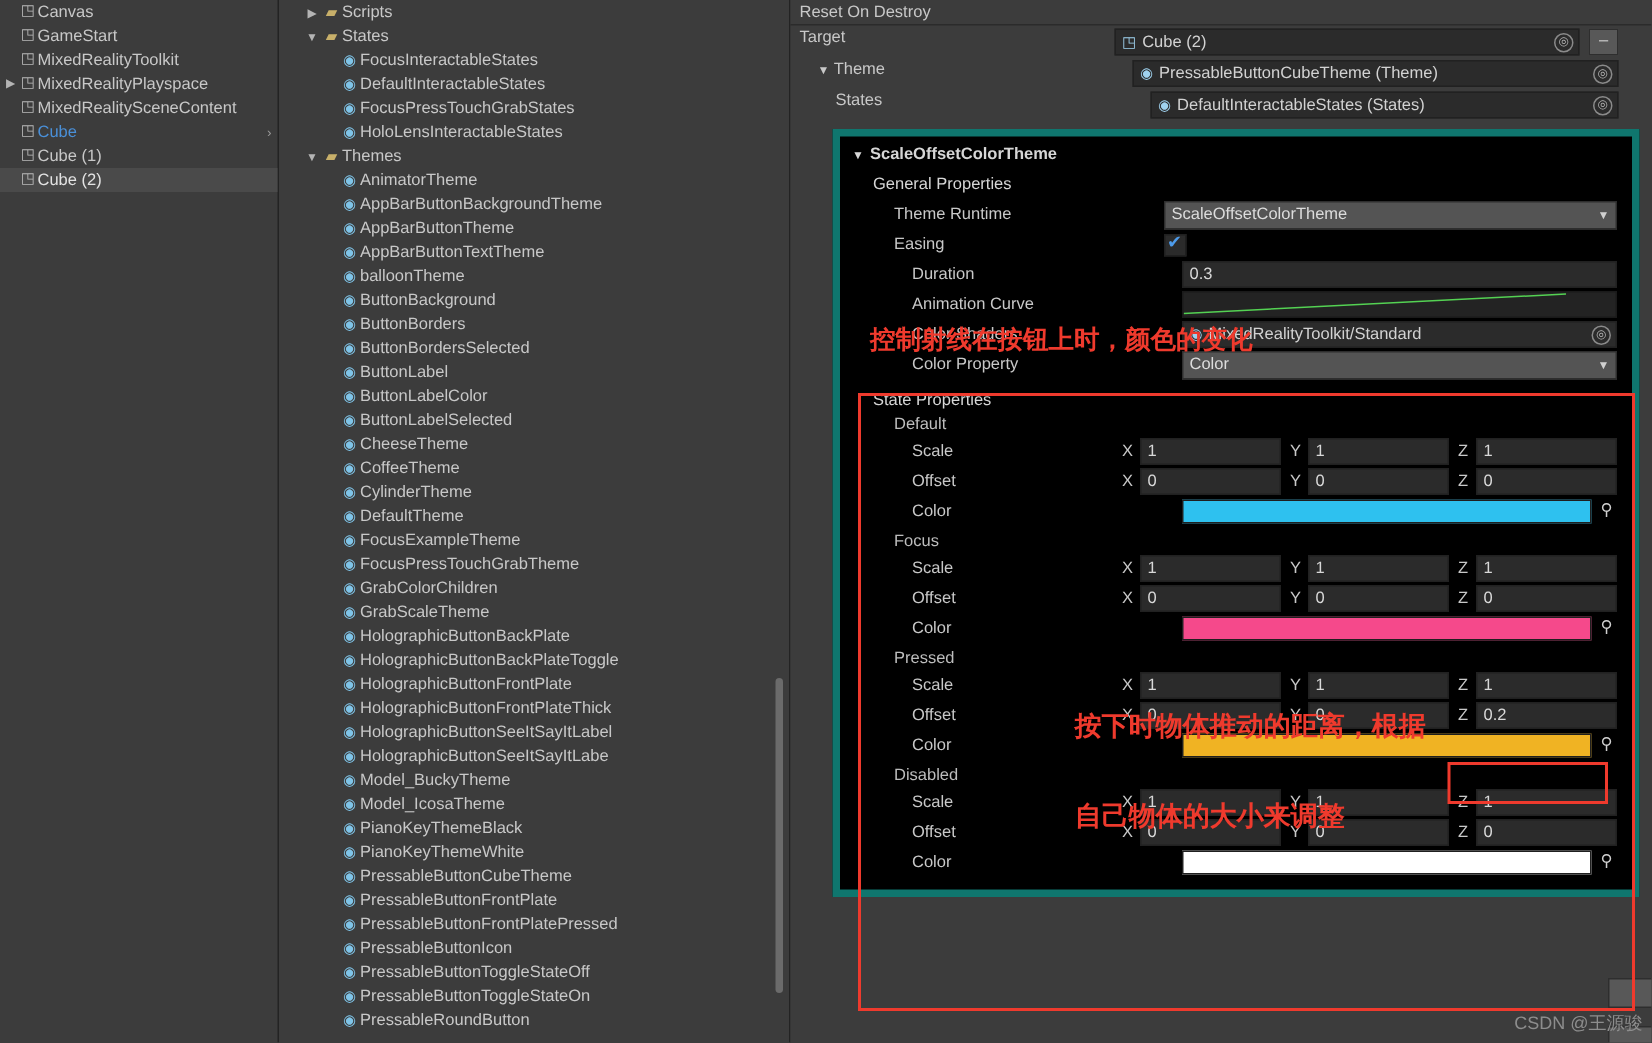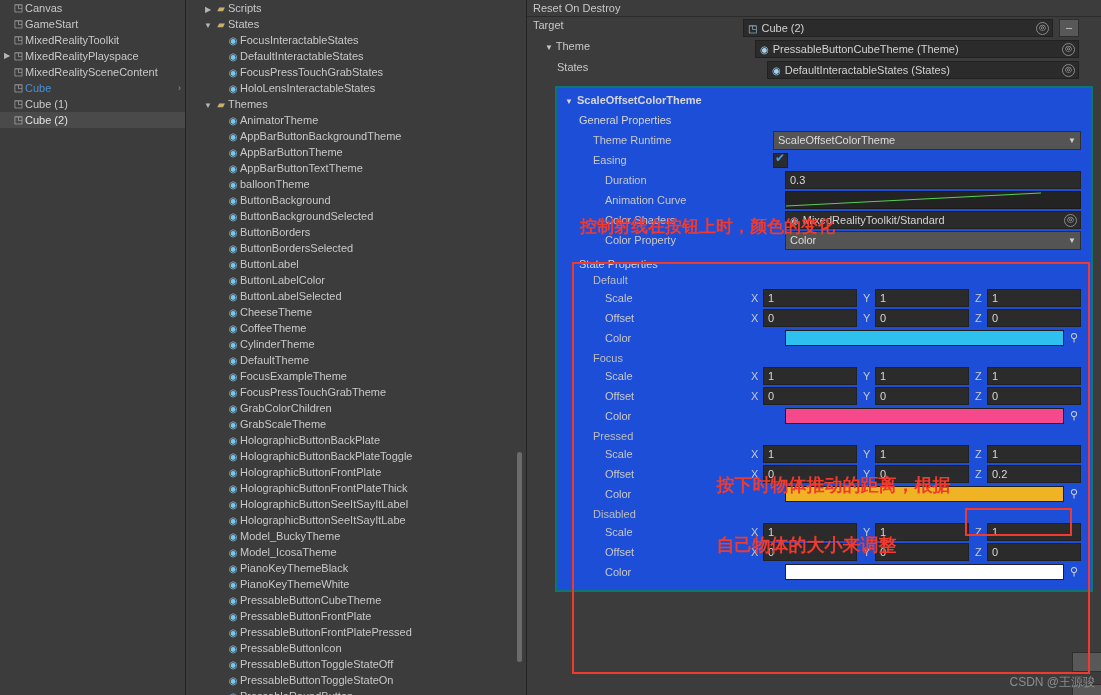--- a/index.html
+++ b/index.html
@@ -48,7 +48,7 @@
   .obj-field .dot{position:absolute;right:3px;top:2px;width:11px;height:11px;border-radius:50%;border:1px solid #8a8a8a;color:#b9b9b9;font-size:8px;line-height:10px;text-align:center;}
   .minus-btn{width:18px;height:16px;background:#585858;border:1px solid #2e2e2e;color:#d0d0d0;text-align:center;line-height:14px;margin-right:6px;}
 
-  .theme-box{margin:6px 8px 0 28px;border:2px solid #0f766e;background:#1d4ed8;padding:6px 8px 8px 8px;}
+  .theme-box{margin:6px 8px 0 28px;border:5px solid #0f766e;background:#000000;padding:6px 8px 8px 8px;}
   .foldout{color:#d6d6d6;font-weight:bold;font-size:11px;}
   .foldout .tri{display:inline-block;width:12px;color:#d6d6d6;font-size:8px;}
   .sub-head{margin:8px 0 4px 14px;color:#d6d6d6;font-size:11px;}

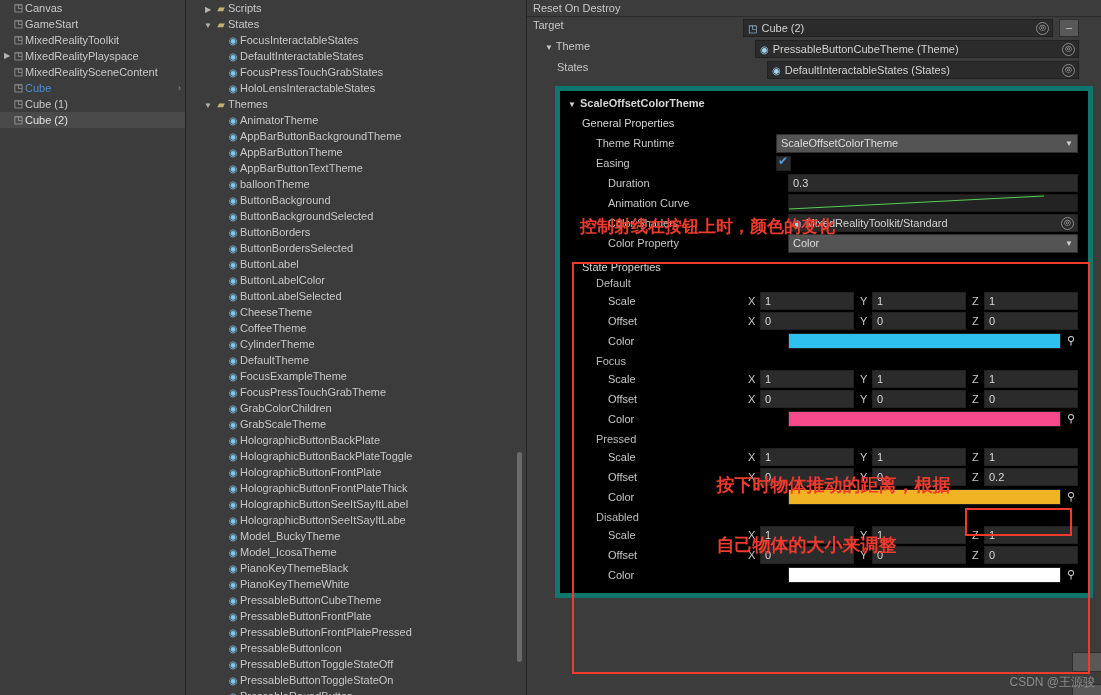--- a/index.html
+++ b/index.html
@@ -116,7 +116,6 @@
       <div class="p-row indent3"><span class="tw"></span><span class="sico">◉</span><span>AppBarButtonTextTheme</span></div>
       <div class="p-row indent3"><span class="tw"></span><span class="sico">◉</span><span>balloonTheme</span></div>
       <div class="p-row indent3"><span class="tw"></span><span class="sico">◉</span><span>ButtonBackground</span></div>
-      <div class="p-row indent3"><span class="tw"></span><span class="sico">◉</span><span>ButtonBackgroundSelected</span></div>
       <div class="p-row indent3"><span class="tw"></span><span class="sico">◉</span><span>ButtonBorders</span></div>
       <div class="p-row indent3"><span class="tw"></span><span class="sico">◉</span><span>ButtonBordersSelected</span></div>
       <div class="p-row indent3"><span class="tw"></span><span class="sico">◉</span><span>ButtonLabel</span></div>

